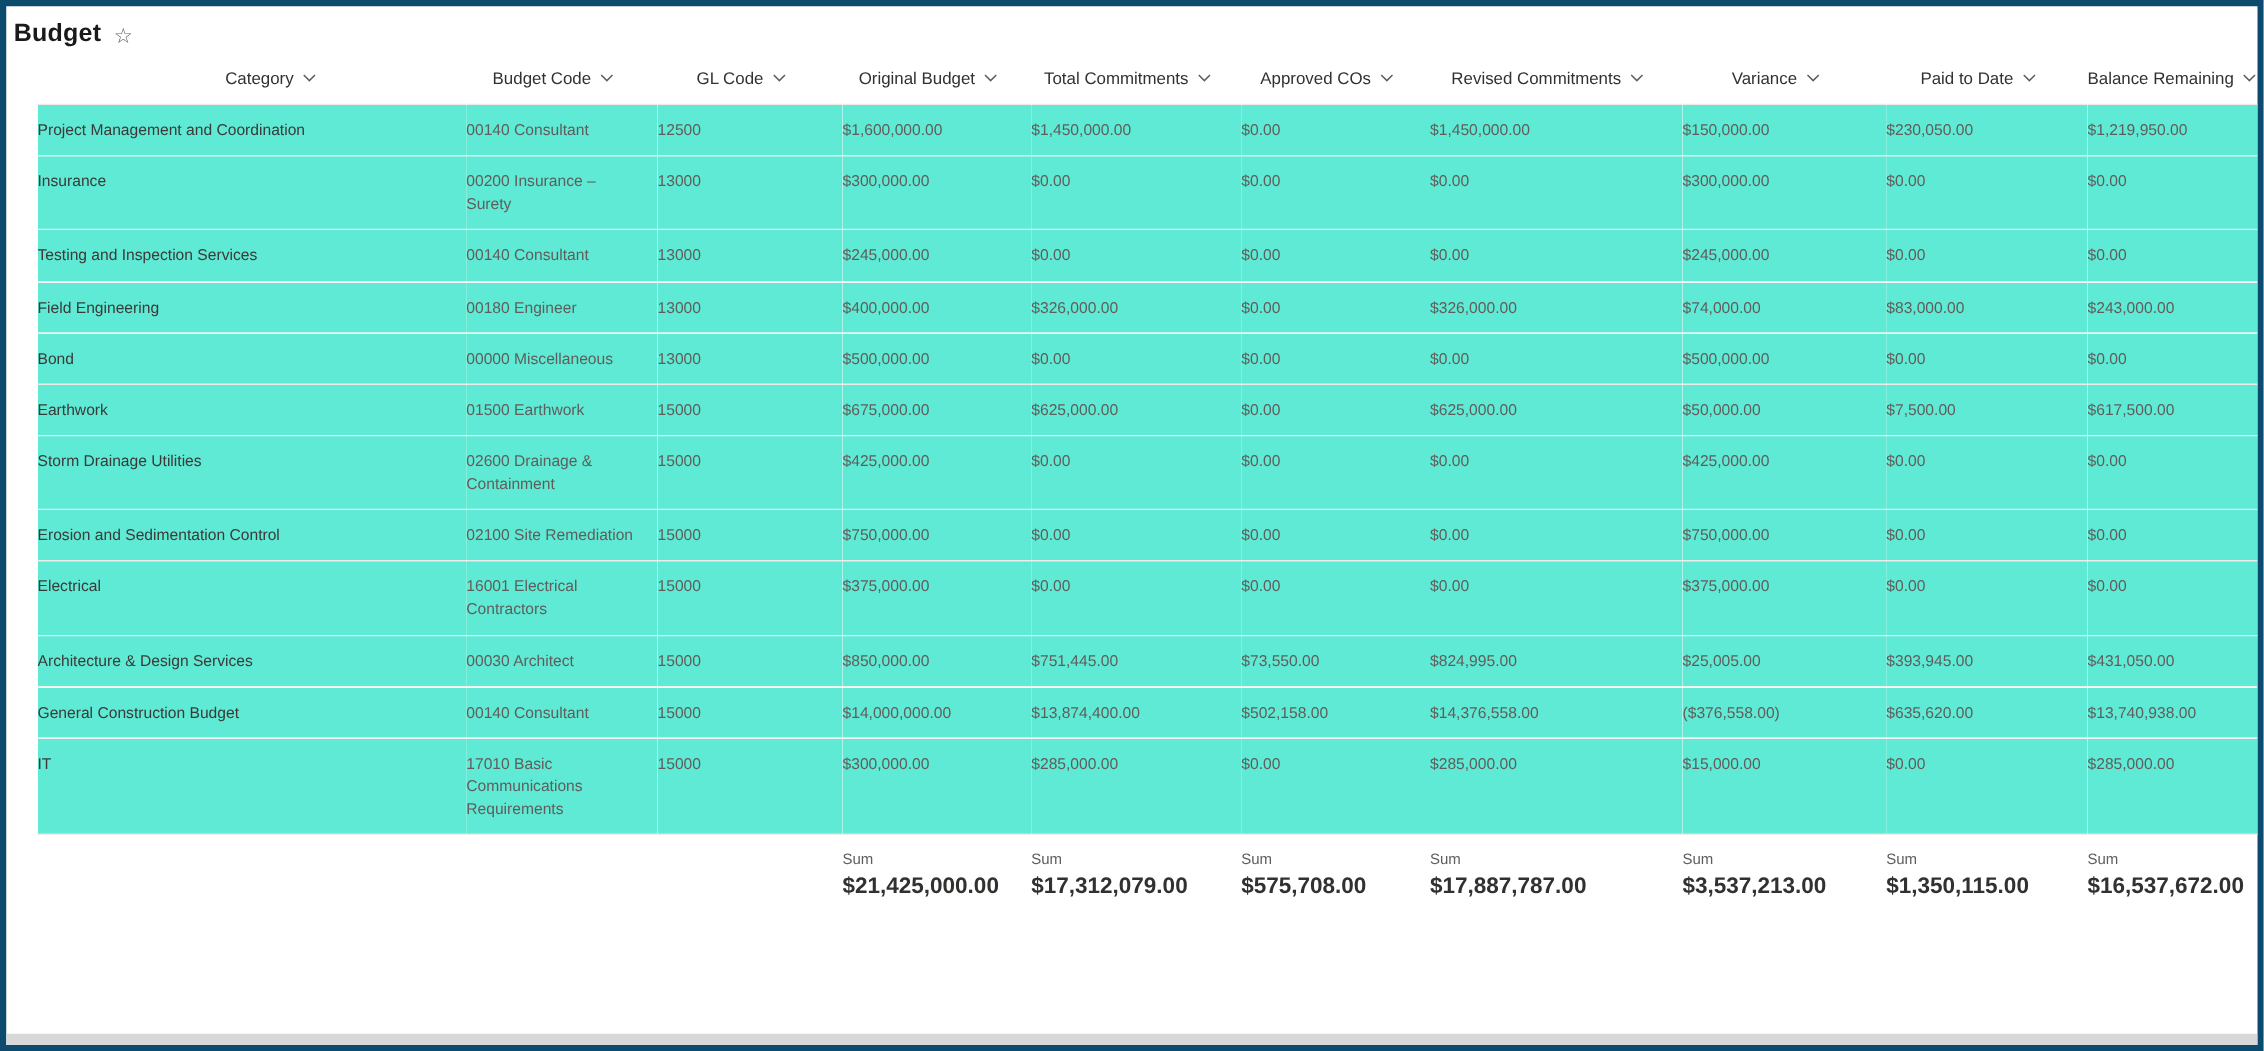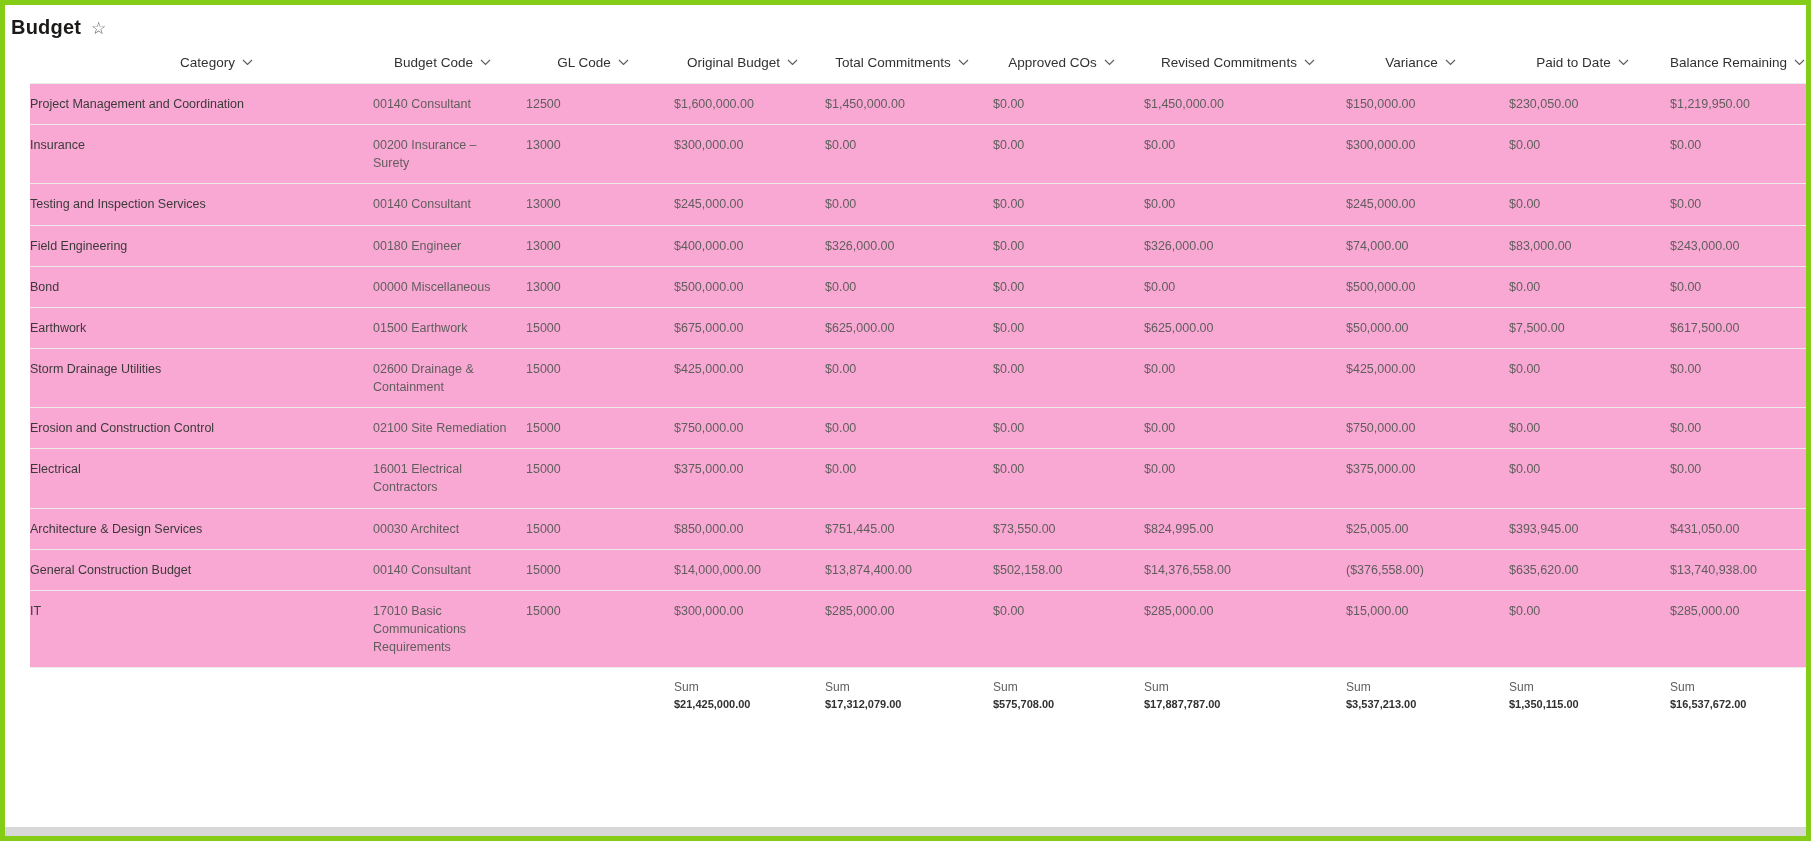--- a/index.html
+++ b/index.html
@@ -8,7 +8,7 @@
 
   .app {
     width: 1811px; height: 841px;
-    border: 5px solid #84cc16;
+    border: 5px solid #0c4a6e;
     background: #ffffff;
     display: flex; flex-direction: column;
     overflow: hidden;

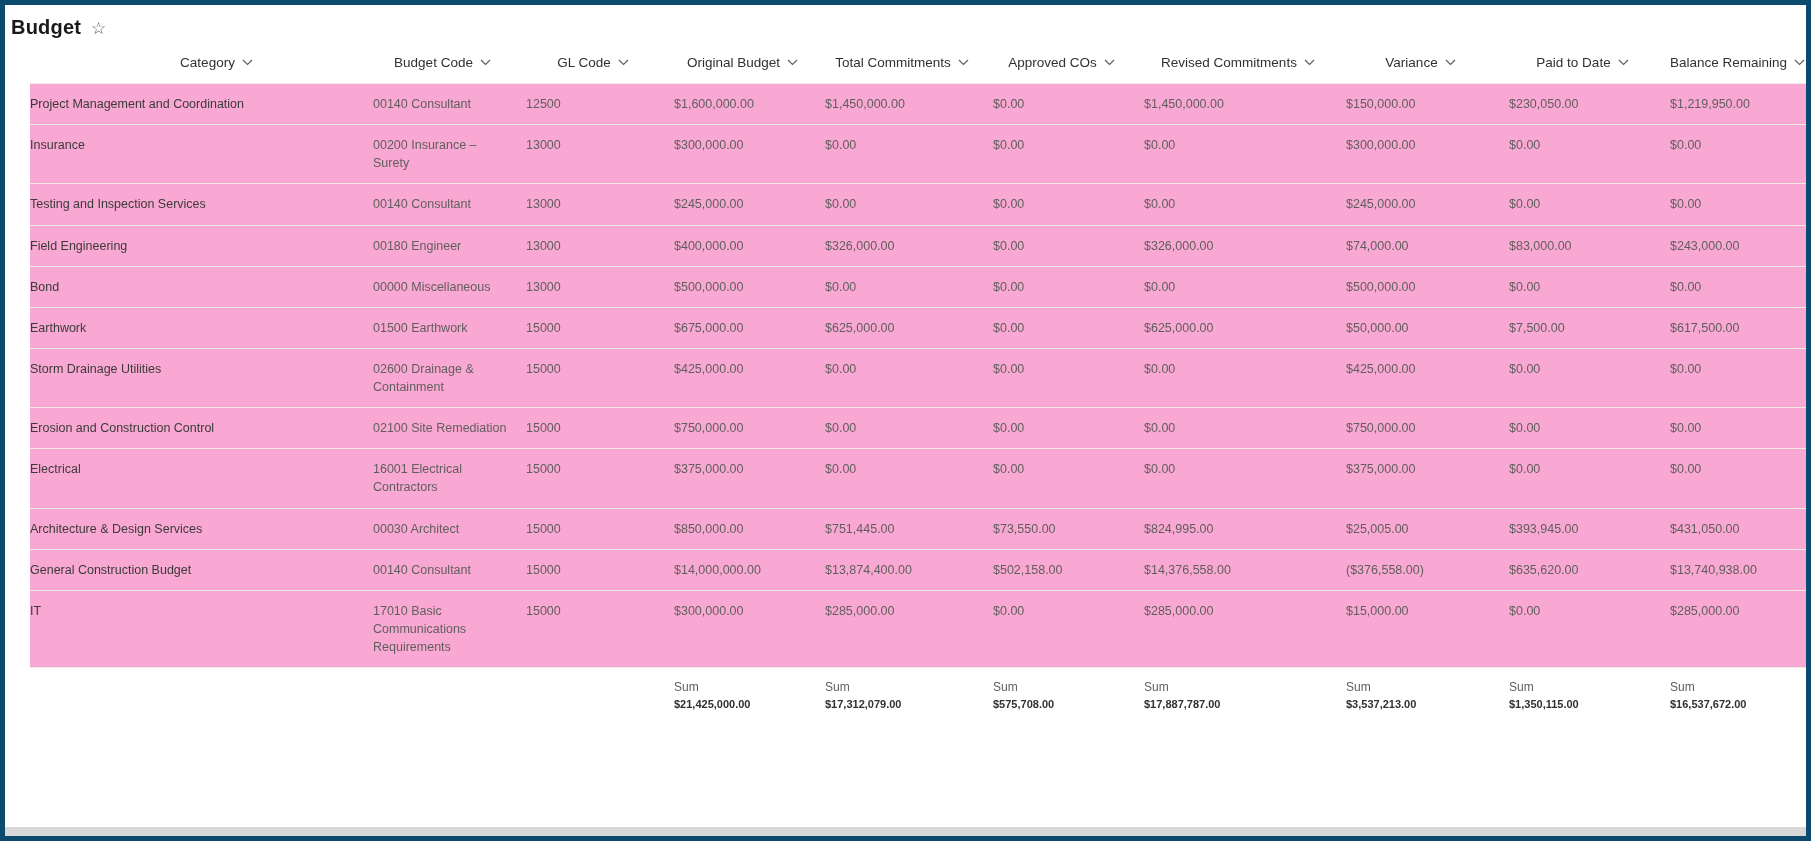--- a/index.html
+++ b/index.html
@@ -58,7 +58,7 @@
   td.cat   { color: #3b3a39; white-space: nowrap; }
   td.code  { color: #605e5c; }
   td.money { color: #605e5c; white-space: nowrap; }
-  tr.row { background: #f9a8d4; }
+  tr.row { background: #5eead4; }
 
   tfoot td { padding: 12px 14px 10px 0; vertical-align: top; margin-top: 45px; }
   .sum-label { font-size: 12px; color: #605e5c; margin-bottom: 4px; }

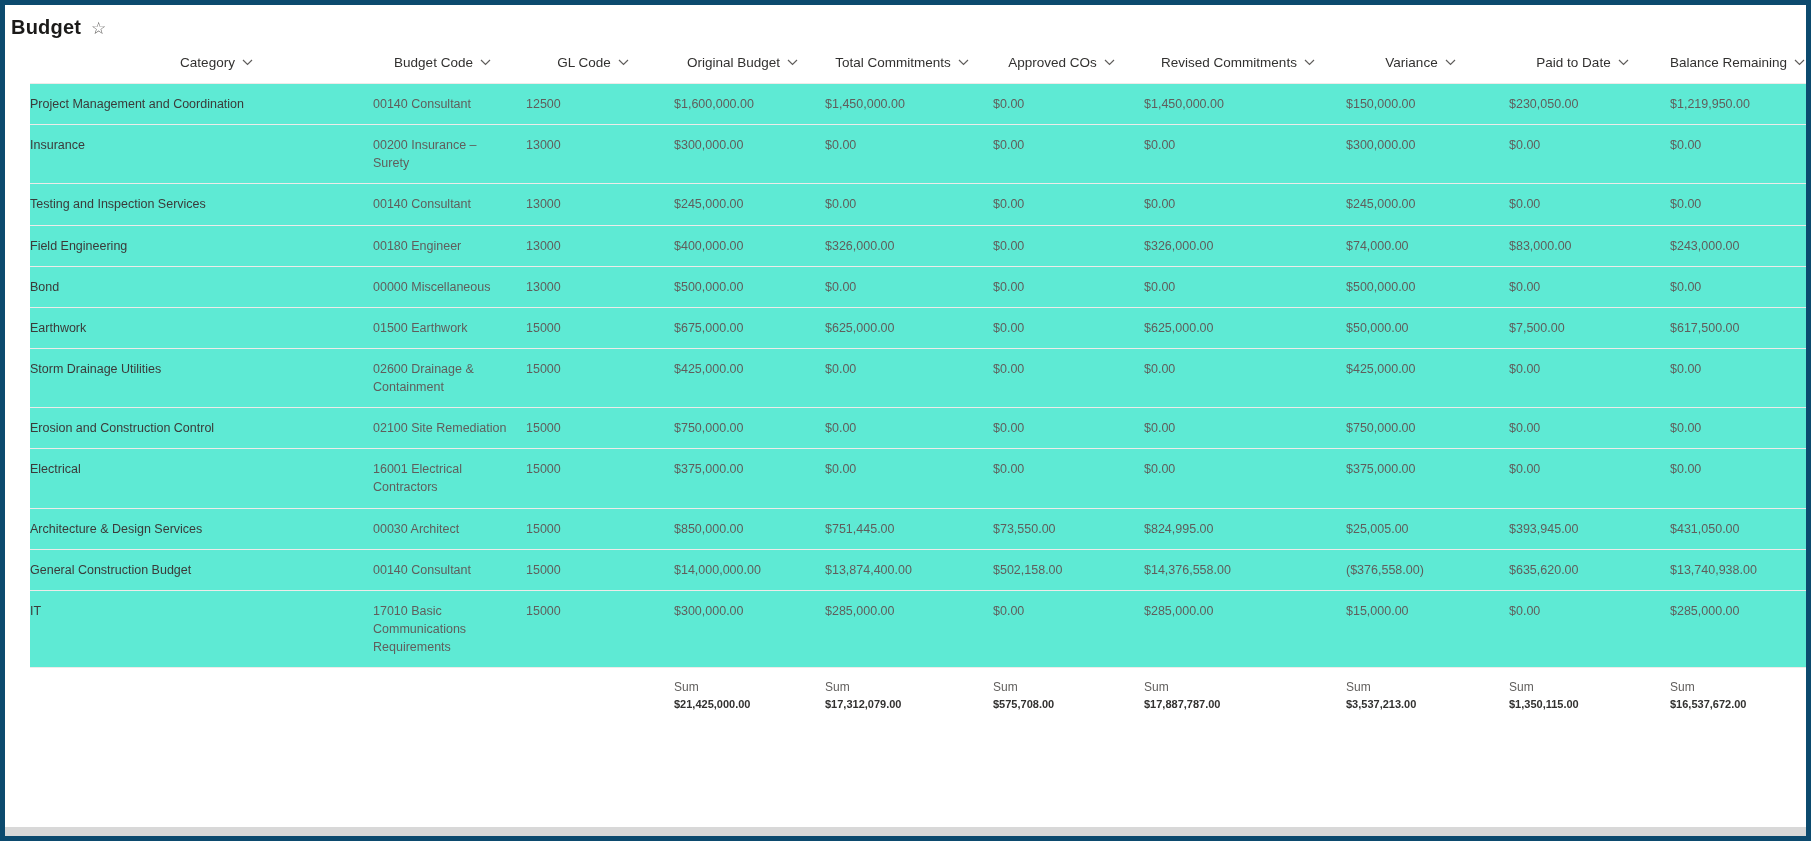--- a/index.html
+++ b/index.html
@@ -238,7 +238,7 @@
     <td class="cell money">$0.00</td>
   </tr>
         <tr class="row">
-    <td class="cell cat first">Erosion and Construction Control</td>
+    <td class="cell cat first">Erosion and Sedimentation Control</td>
     <td class="cell code">02100 Site Remediation</td>
     <td class="cell code">15000</td>
     <td class="cell money">$750,000.00</td>

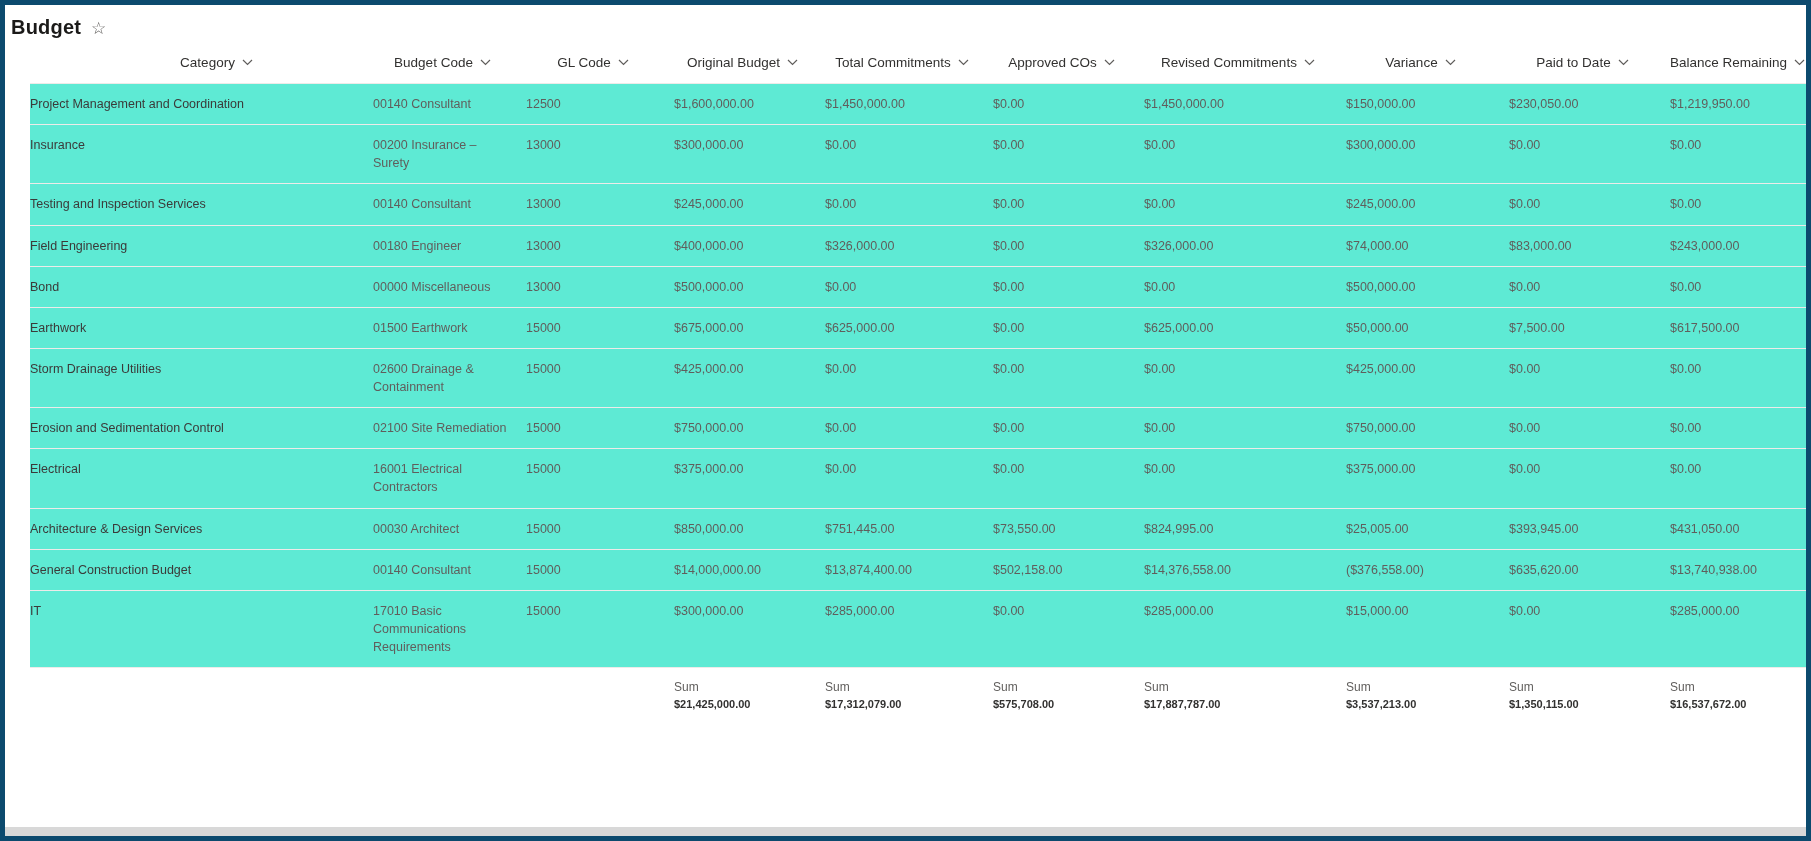--- a/index.html
+++ b/index.html
@@ -62,7 +62,7 @@
 
   tfoot td { padding: 12px 14px 10px 0; vertical-align: top; margin-top: 45px; }
   .sum-label { font-size: 12px; color: #605e5c; margin-bottom: 4px; }
-  .sum-value { font-size: 11px; font-weight: 700; color: #323130; white-space: nowrap; }
+  .sum-value { font-size: 18px; font-weight: 700; color: #323130; white-space: nowrap; }
 
   .flex-spacer { flex: 1 1 auto; }
 

